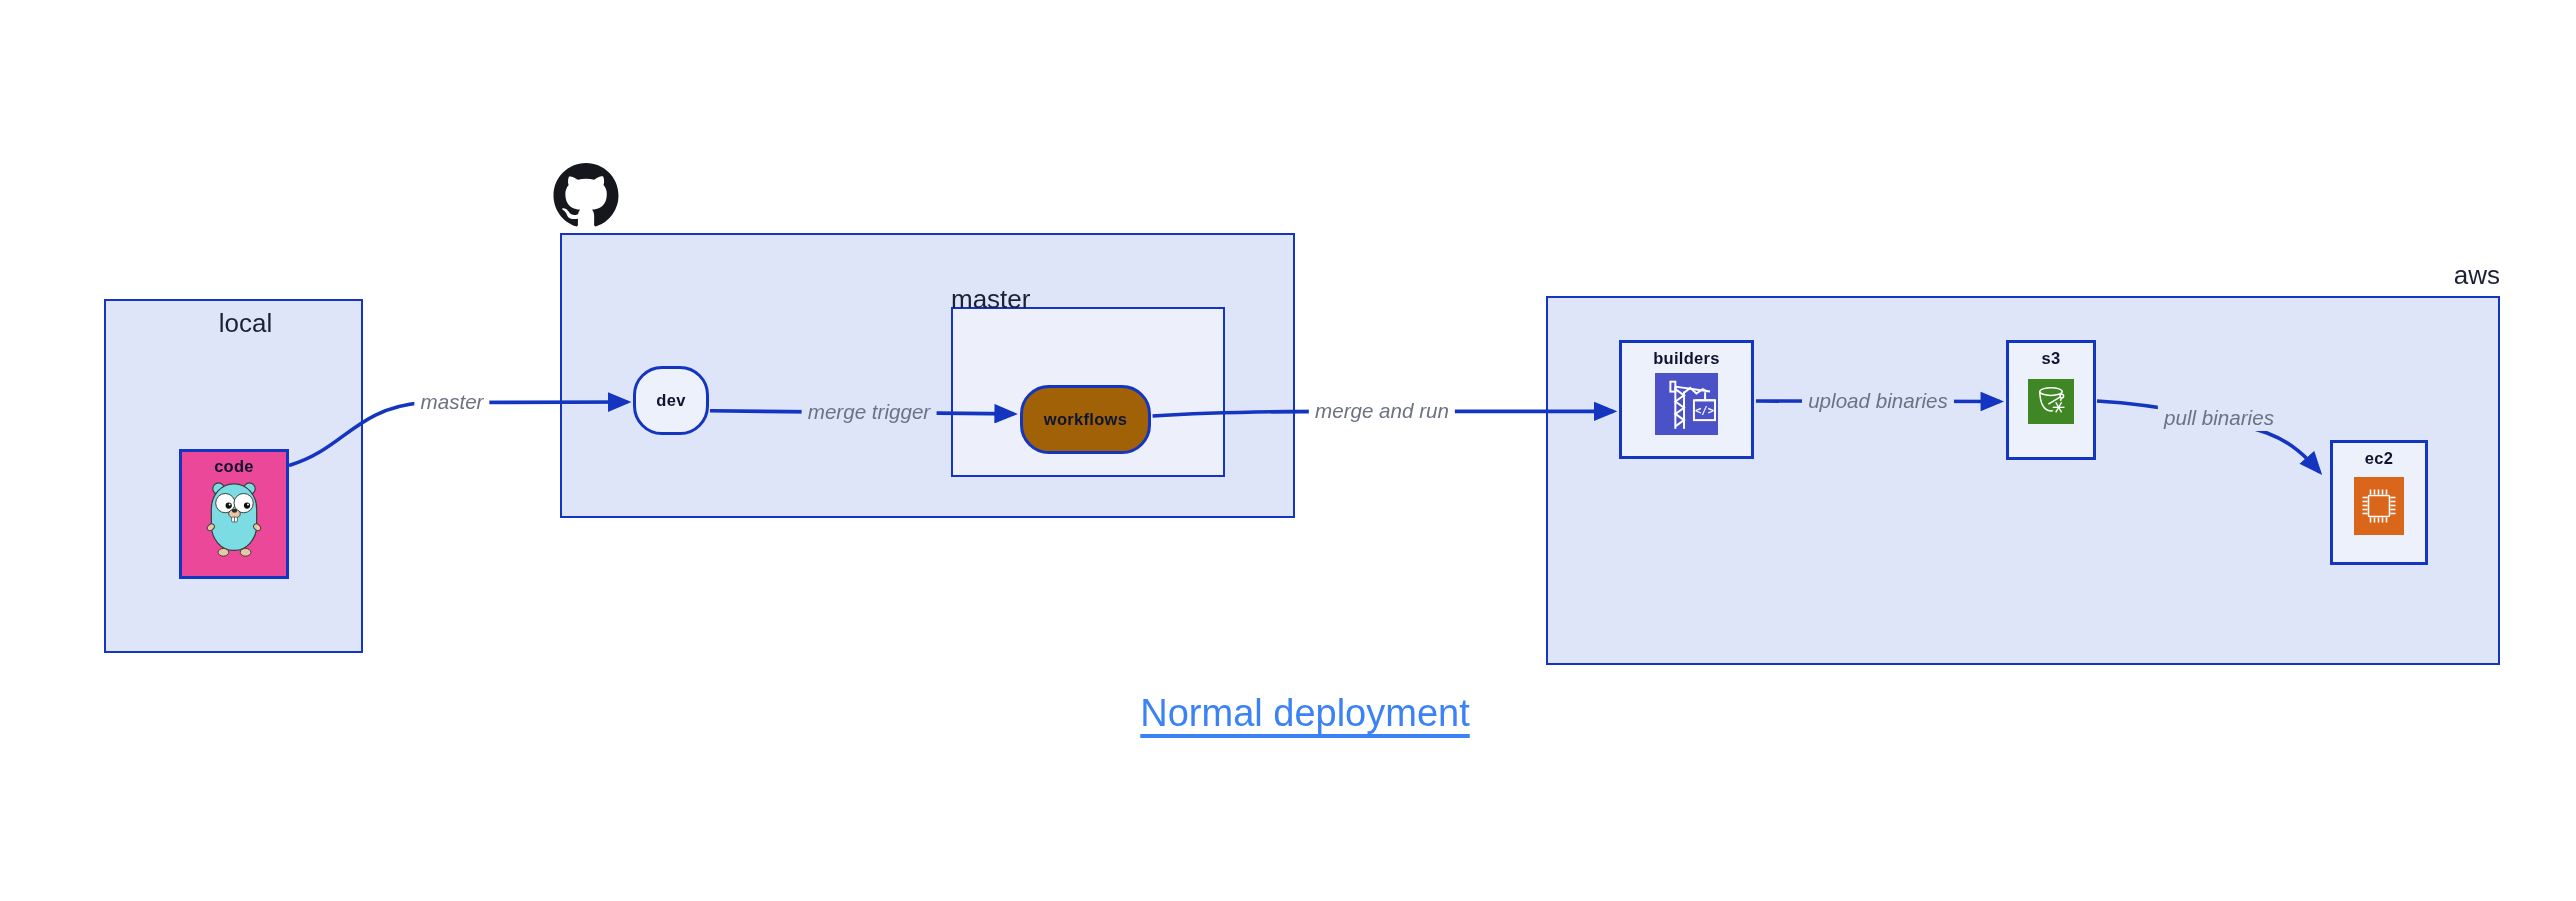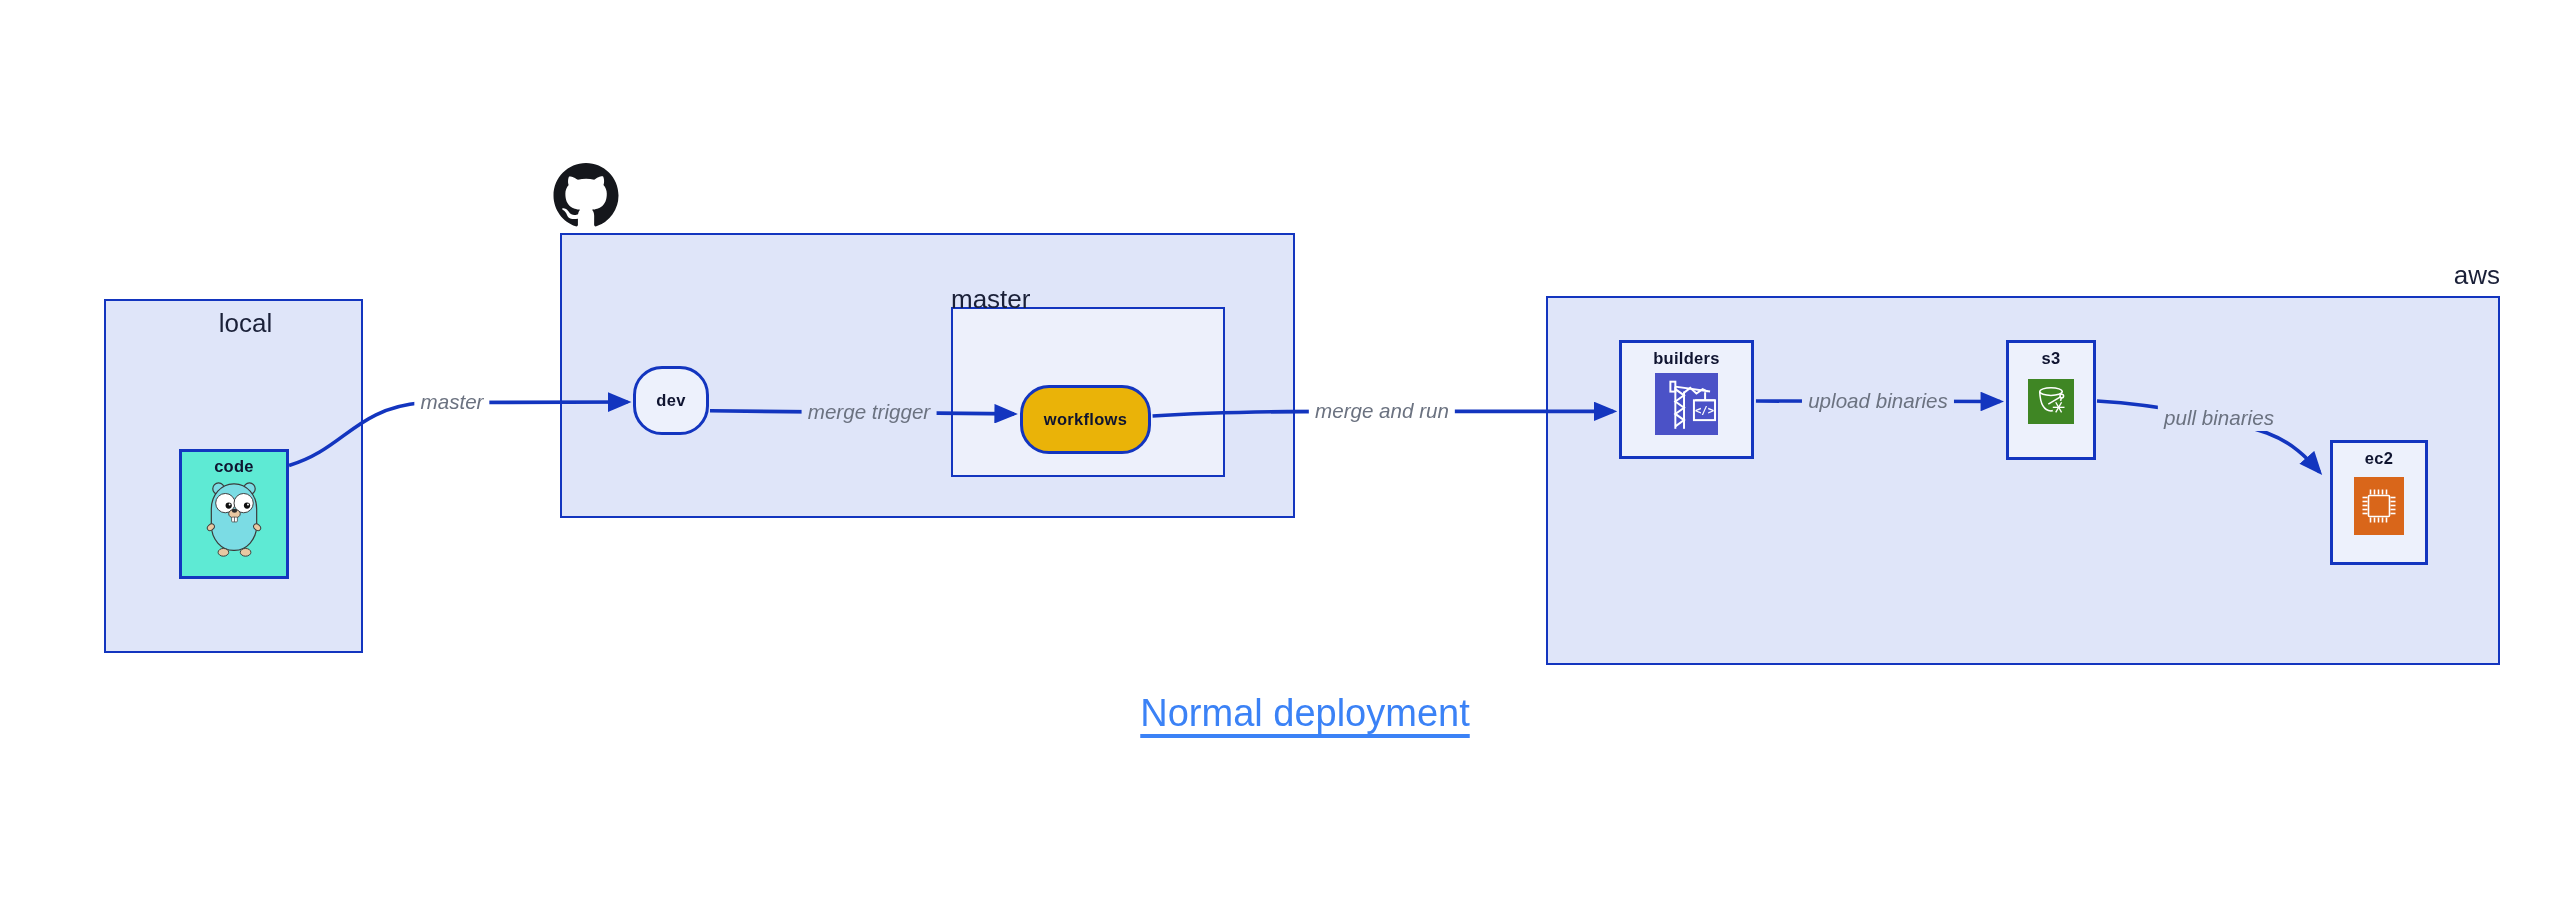--- a/index.html
+++ b/index.html
@@ -26,7 +26,7 @@
   .center-label{justify-content:center;border-radius:29px;}
   #code-node     {left:179px; top:449px; width:110px; height:130px; background:#5eead4;padding-top:5.2px;gap:3.1px;}
   #dev-node      {left:633px;top:366px; width:76px; height:69px; background:#edf1fc;}
-  #workflows-node{left:1020px;top:385px; width:131px; height:69px; background:#eab308;}
+  #workflows-node{left:1020px;top:385px; width:131px; height:69px; background:#a16207;}
   #builders-node {left:1619px;top:340px; width:135px; height:119px; background:#edf1fc;padding-top:6.2px;gap:5.2px;}
   #s3-node       {left:2006px;top:340px; width:90px; height:120px; background:#edf1fc;padding-top:6.2px;gap:11.3px;}
   #ec2-node      {left:2330px;top:440px; width:98px; height:125px; background:#edf1fc;padding-top:6.2px;gap:9.3px;}

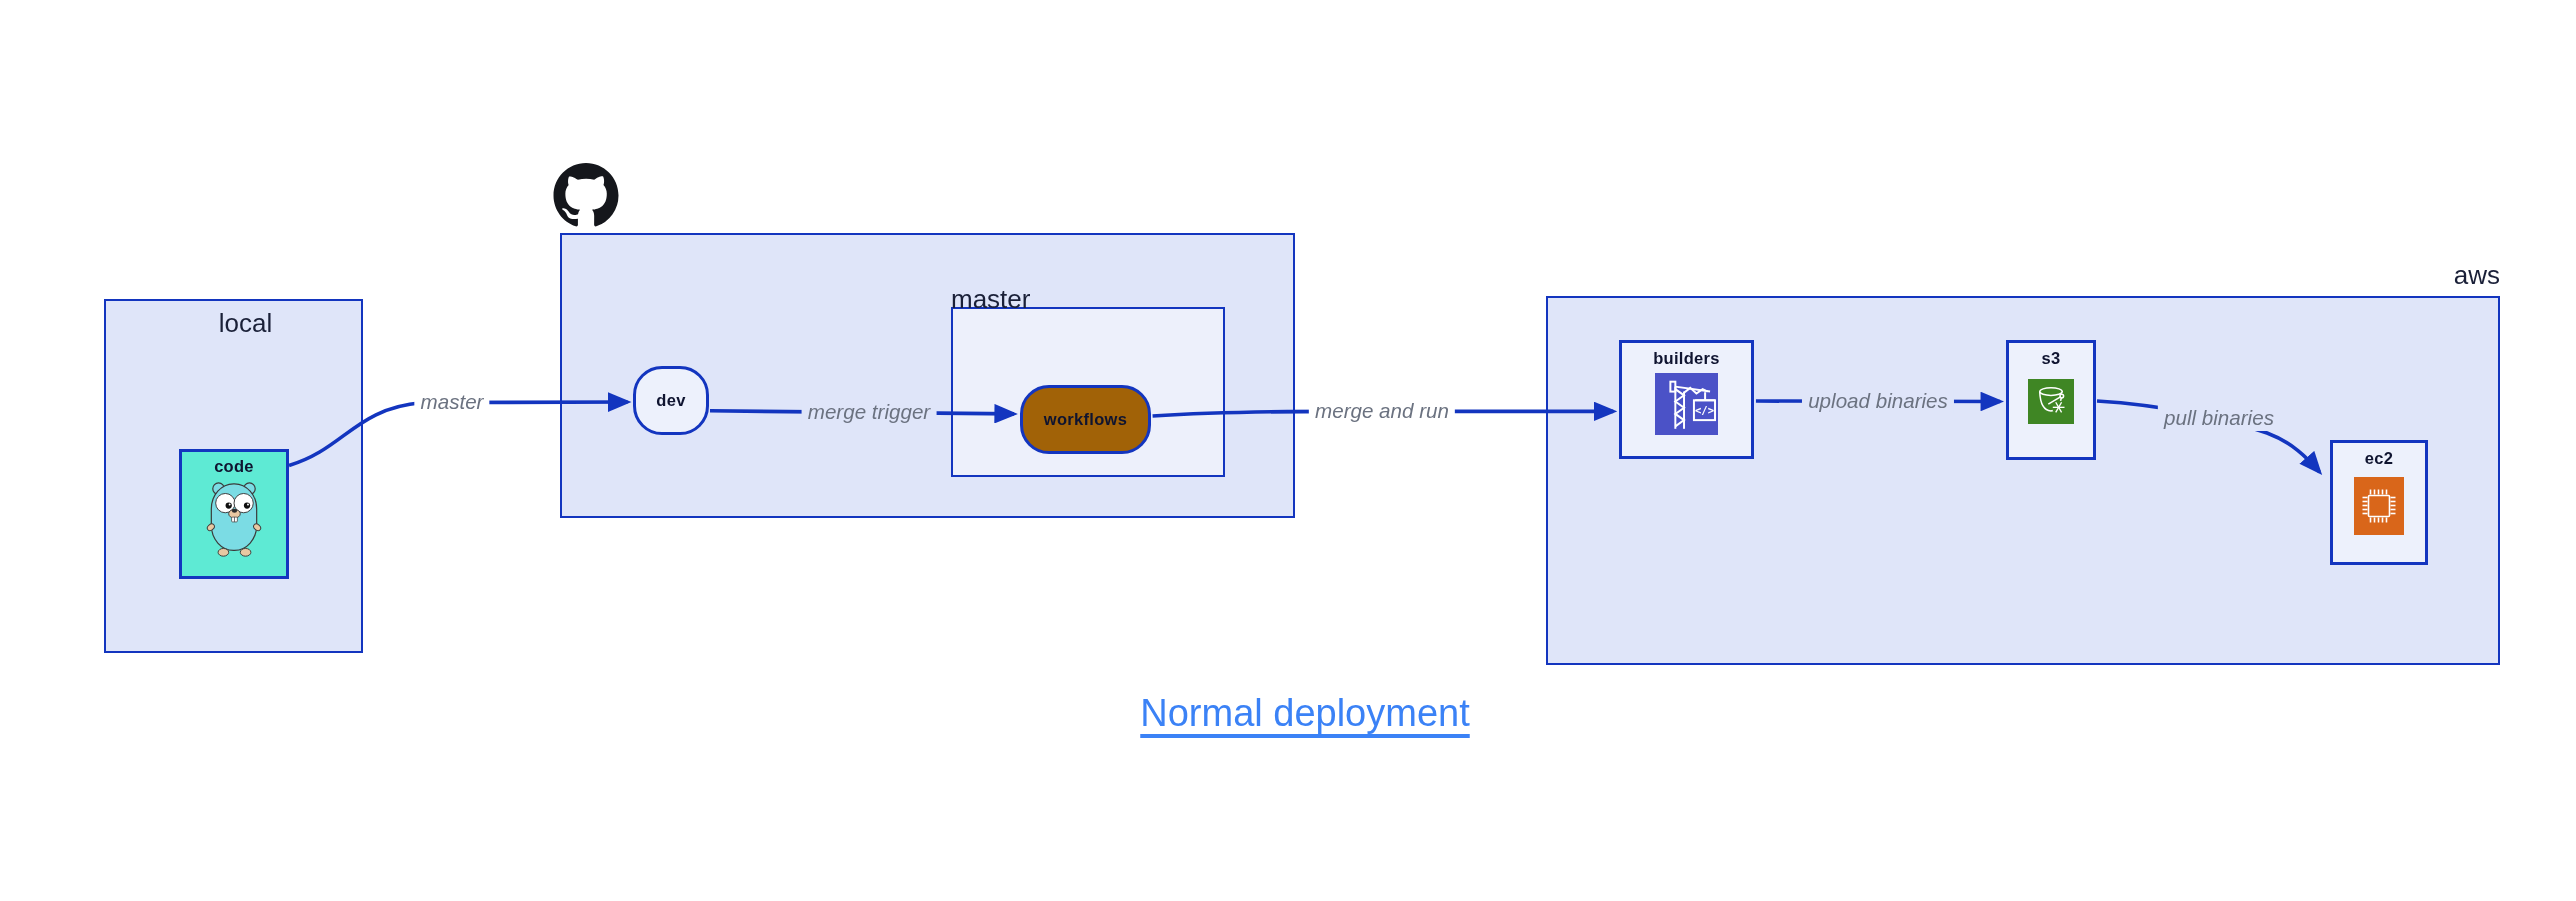--- a/index.html
+++ b/index.html
@@ -24,7 +24,7 @@
         display:flex;flex-direction:column;align-items:center;}
   .node-label{font-weight:bold;font-size:16.5px;color:#0f1430;letter-spacing:0.3px;}
   .center-label{justify-content:center;border-radius:29px;}
-  #code-node     {left:179px; top:449px; width:110px; height:130px; background:#5eead4;padding-top:5.2px;gap:3.1px;}
+  #code-node     {left:179px; top:449px; width:110px; height:130px; background:#ec4899;padding-top:5.2px;gap:3.1px;}
   #dev-node      {left:633px;top:366px; width:76px; height:69px; background:#edf1fc;}
   #workflows-node{left:1020px;top:385px; width:131px; height:69px; background:#a16207;}
   #builders-node {left:1619px;top:340px; width:135px; height:119px; background:#edf1fc;padding-top:6.2px;gap:5.2px;}

